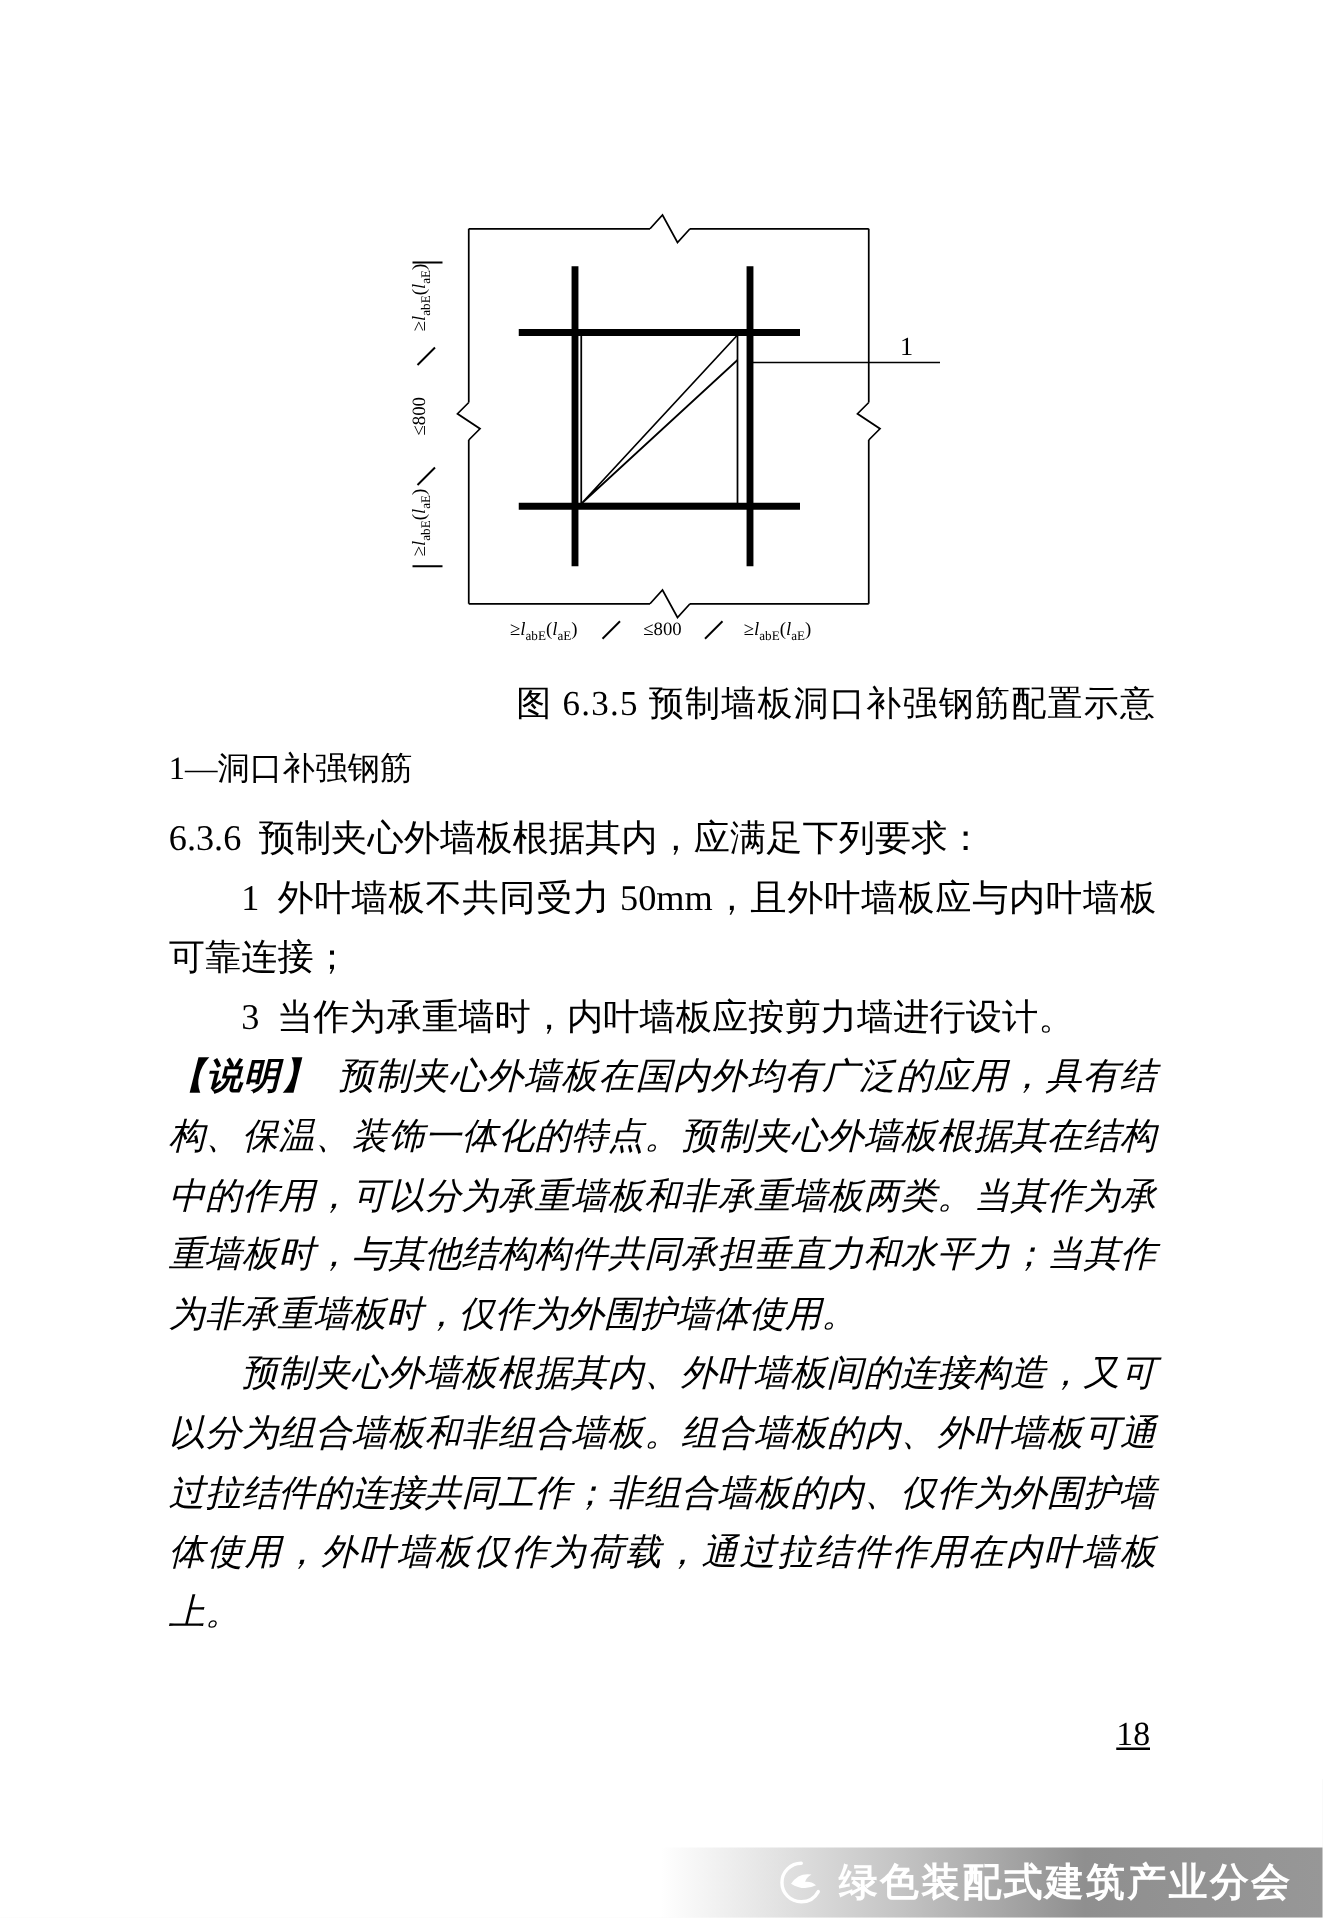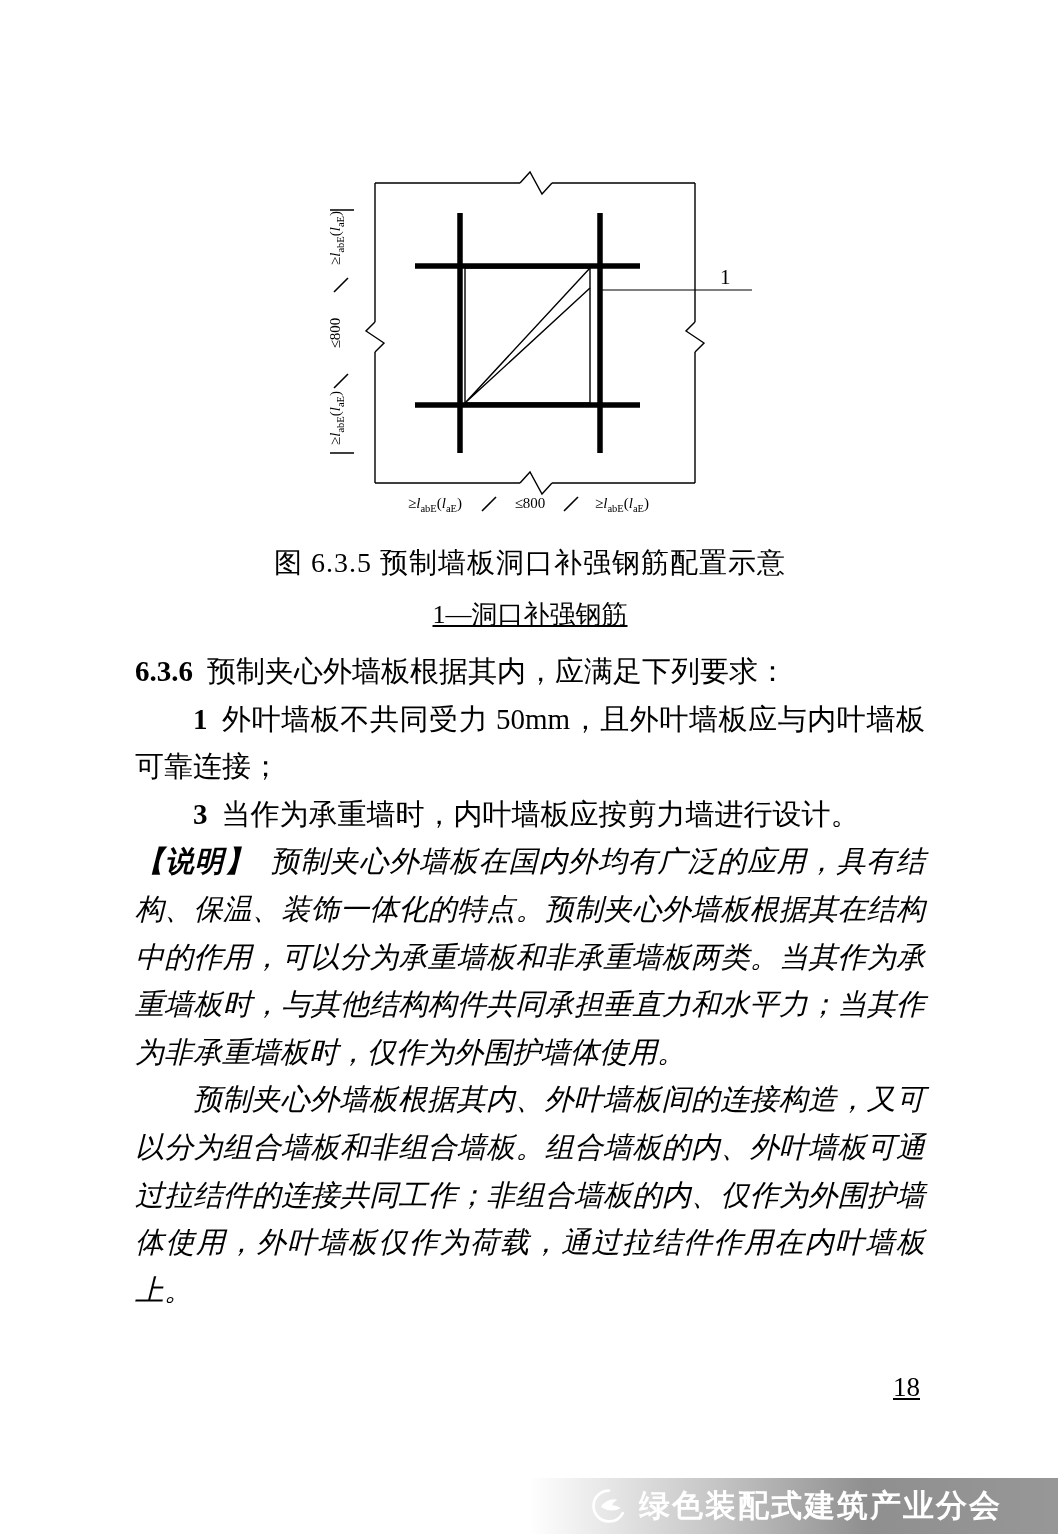--- a/index.html
+++ b/index.html
@@ -27,7 +27,7 @@
   .callout-text { font-size:21px; }
 
   .fig-caption {
-    text-align:center; font-size:28px; margin-top:16px; letter-spacing:1px;
+    text-align:right; font-size:28px; margin-top:16px; letter-spacing:1px;
   }
   .fig-legend {
     text-align:center; font-size:26px; margin-top:15px;text-decoration:underline;

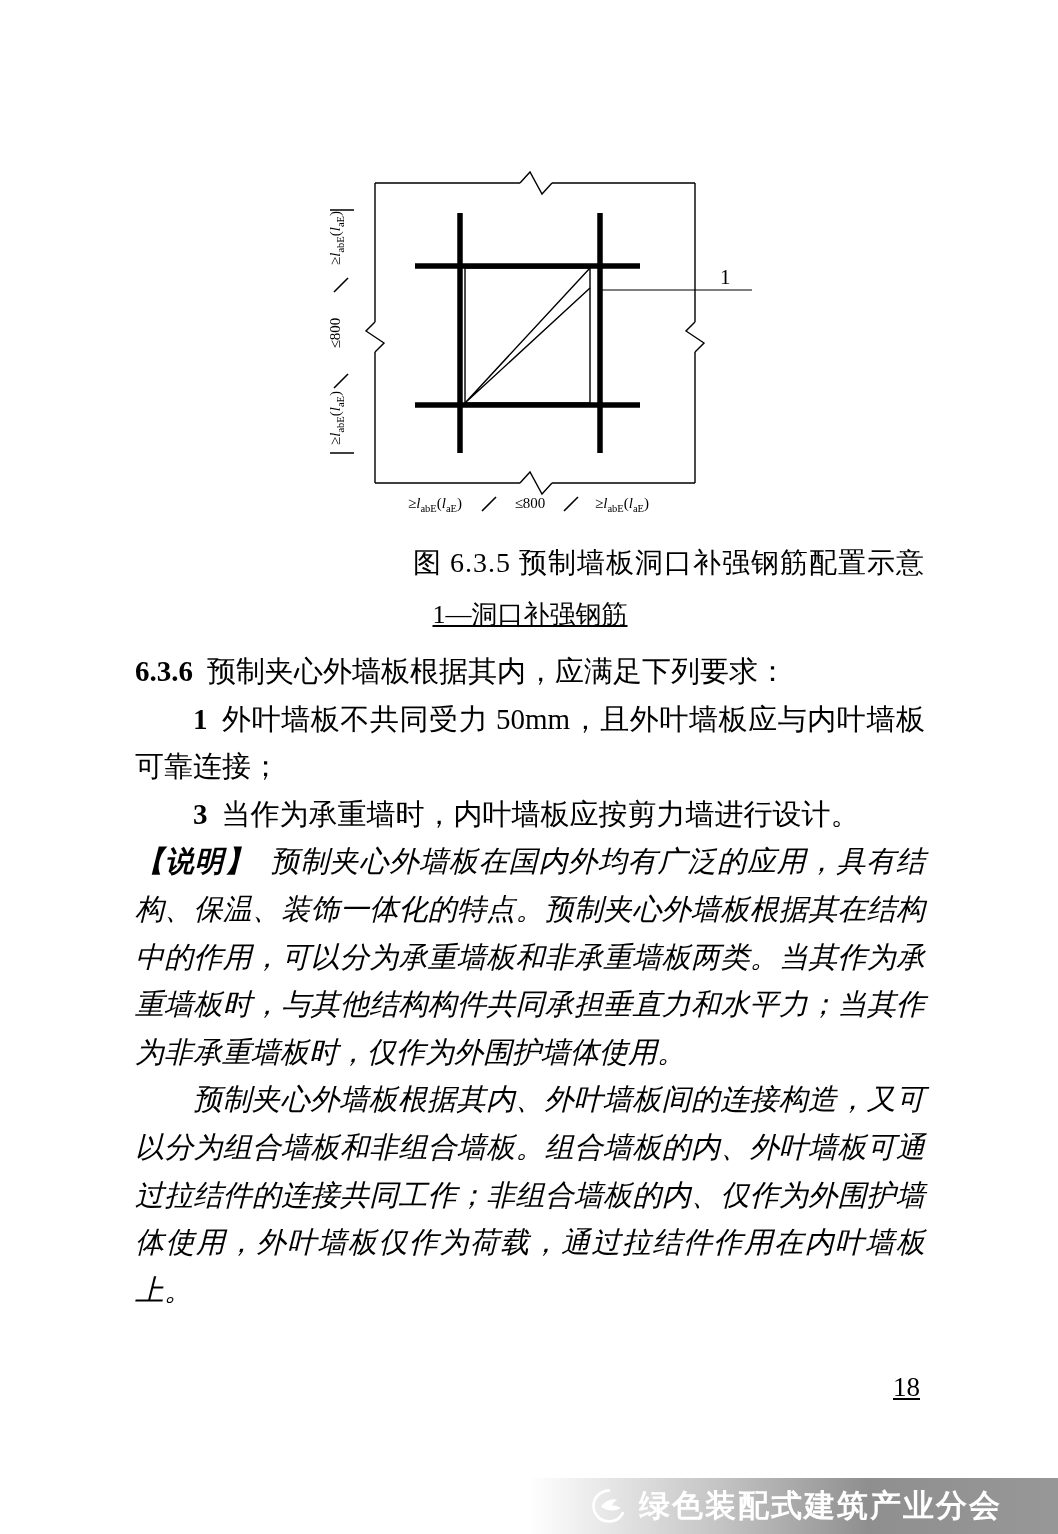--- a/index.html
+++ b/index.html
@@ -30,7 +30,7 @@
     text-align:right; font-size:28px; margin-top:16px; letter-spacing:1px;
   }
   .fig-legend {
-    text-align:center; font-size:26px; margin-top:15px;text-decoration:underline;
+    text-align:left; font-size:26px; margin-top:15px;
   }
 
   

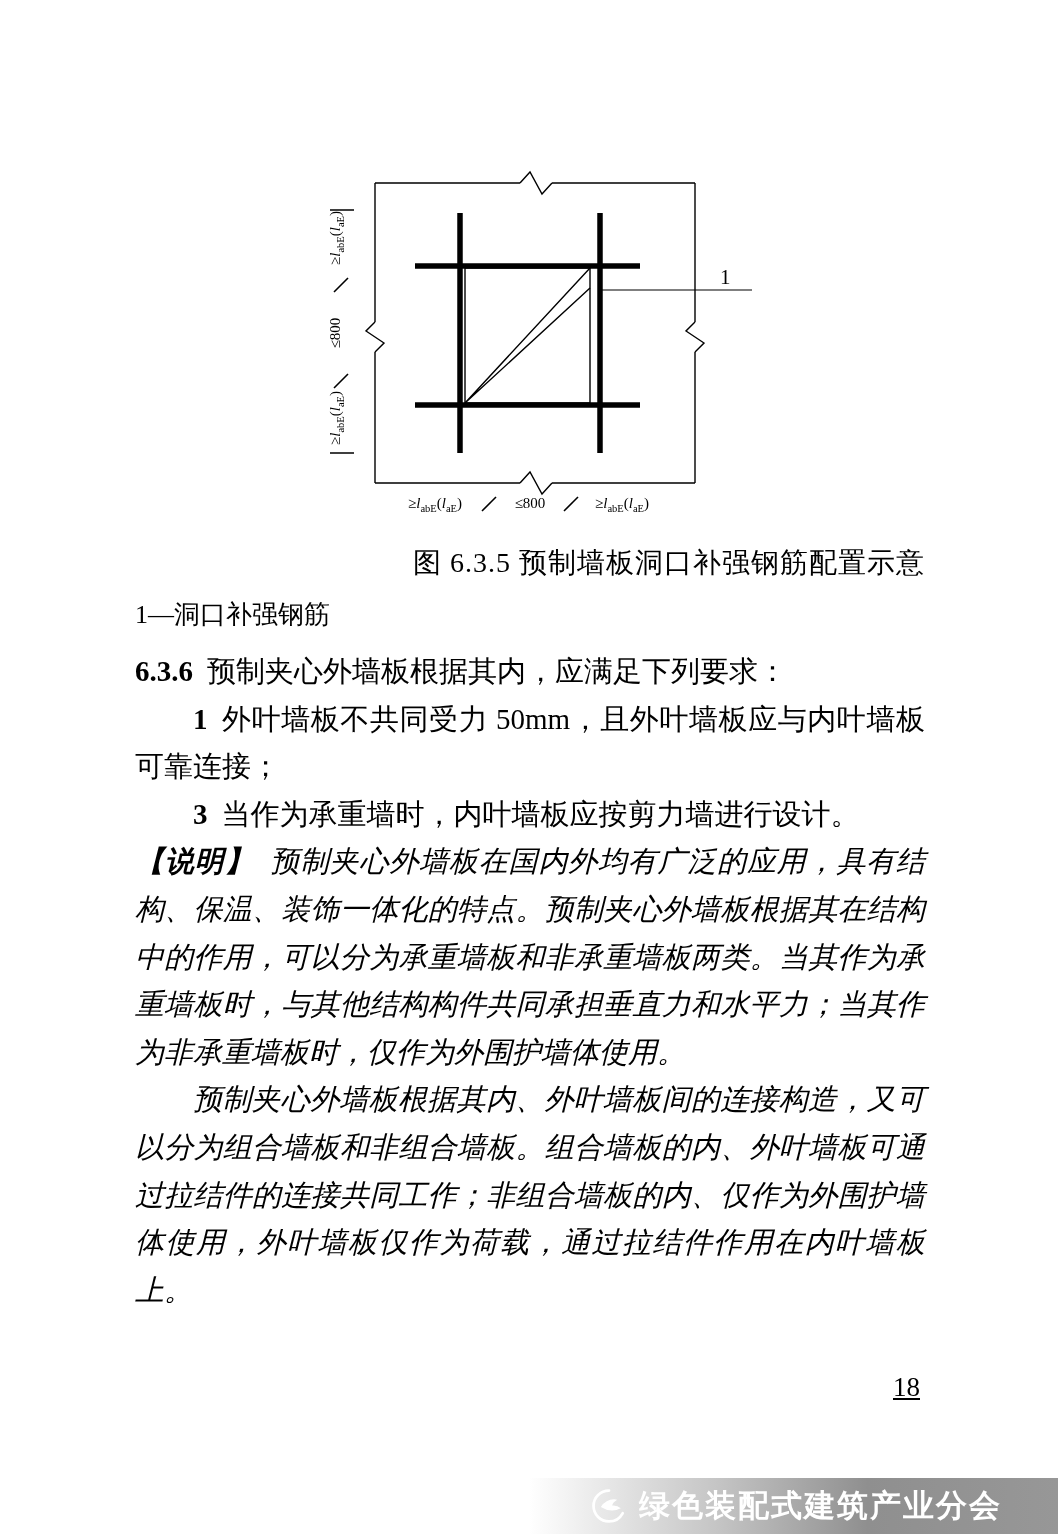--- a/index.html
+++ b/index.html
@@ -37,7 +37,7 @@
   .body-text { margin-top:16px; font-size:29px; line-height:47.6px; }
   .para { text-align:justify; text-justify:inter-ideograph; }
   .para.indent { text-indent:2em; }
-  b.num { font-weight:bold; margin-right:14px; }
+  b.num { font-weight:normal; margin-right:14px; }
   .note { font-style:italic; }
   .note-tag { font-weight:bold; margin-right:16px; }
 

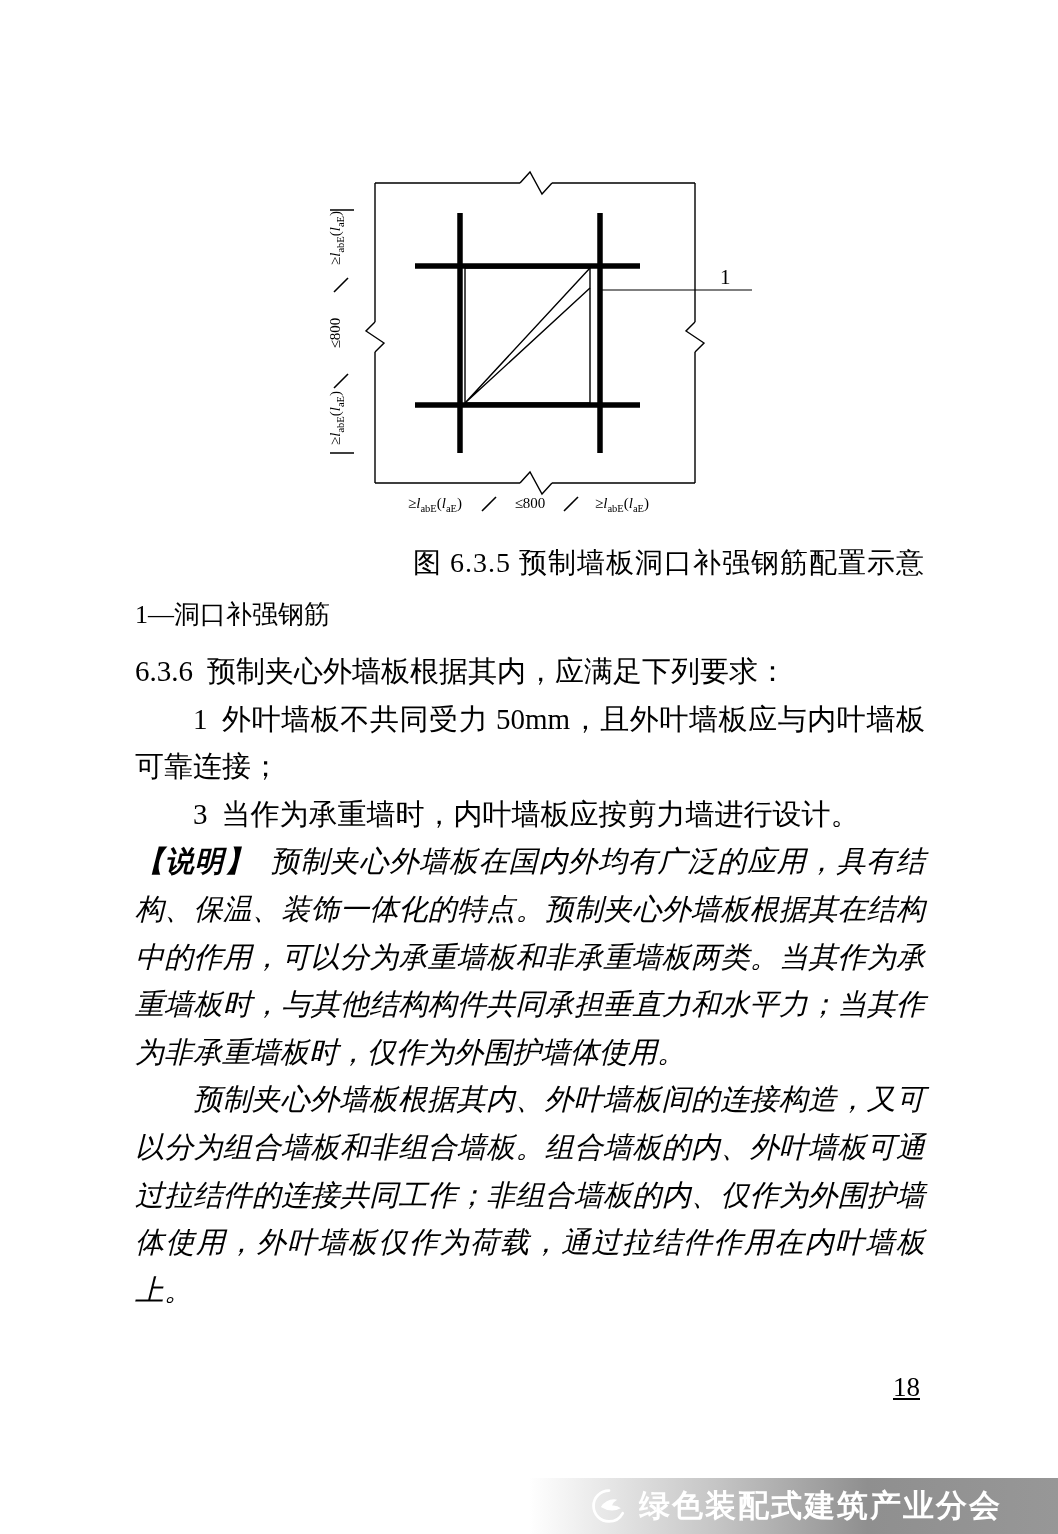--- a/index.html
+++ b/index.html
@@ -54,7 +54,7 @@
     width:100%; height:56px;
     background:linear-gradient(90deg,#ffffff 0%,#ffffff 50%,#c4c4c4 68%,#8f8f8f 82%,#979797 100%);
     display:flex; align-items:center; justify-content:flex-end;
-    padding-right:56px; gap:10px;
+    padding-right:24px; gap:10px;
   }
   .footer-logo { display:flex; align-items:center; }
   .footer-text {

